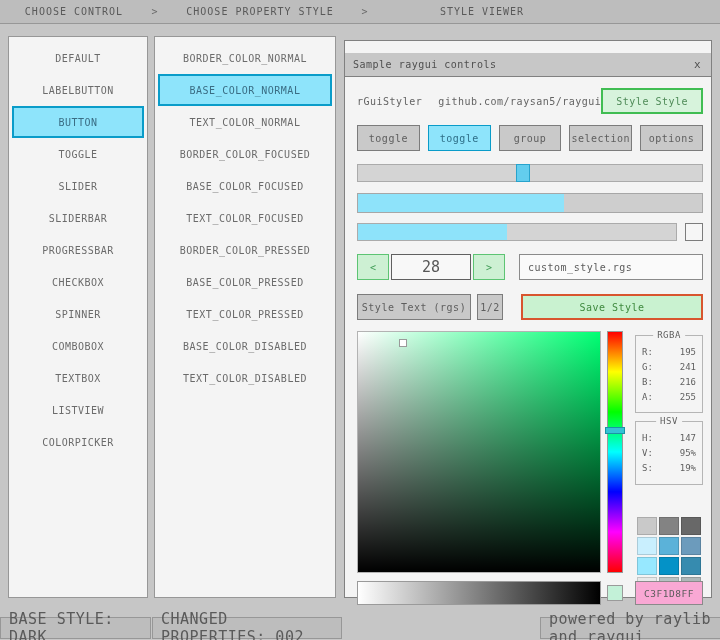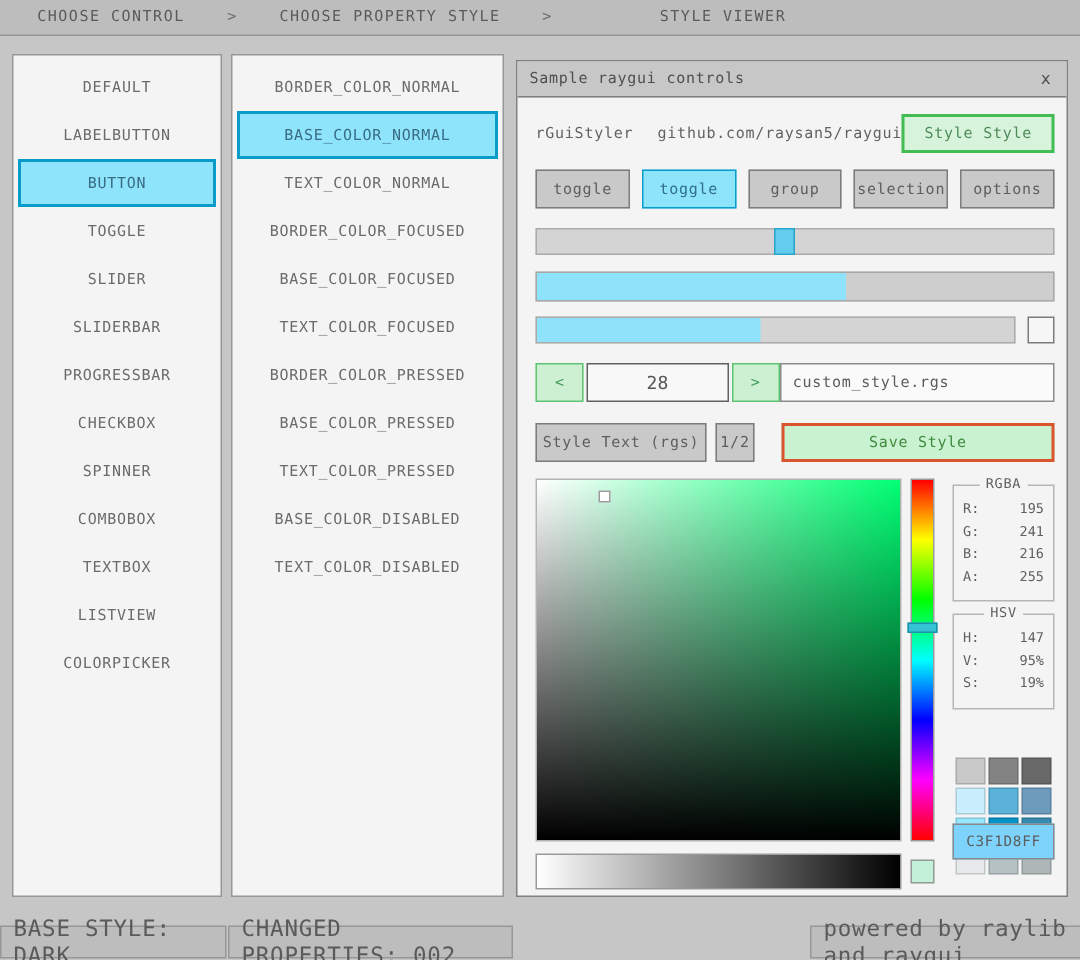--- a/index.html
+++ b/index.html
@@ -47,7 +47,7 @@
   .titlebar {
     height: 24px; background: #c7c7c7; border-bottom: 1px solid #808080;
     display: flex; align-items: center; padding: 0 8px;
-    font-size: 10px; color: #4f4f4f; letter-spacing: 0.5px;
+    font-size: 10px; color: #4f4f4f; letter-spacing: 0.5px; margin-top: 12px;
   }
   .close-x { margin-left: auto; font-size: 11px; color: #4f4f4f; padding: 0 2px; cursor: default; }
   .content { position: relative; width: 366px; height: 532px; }

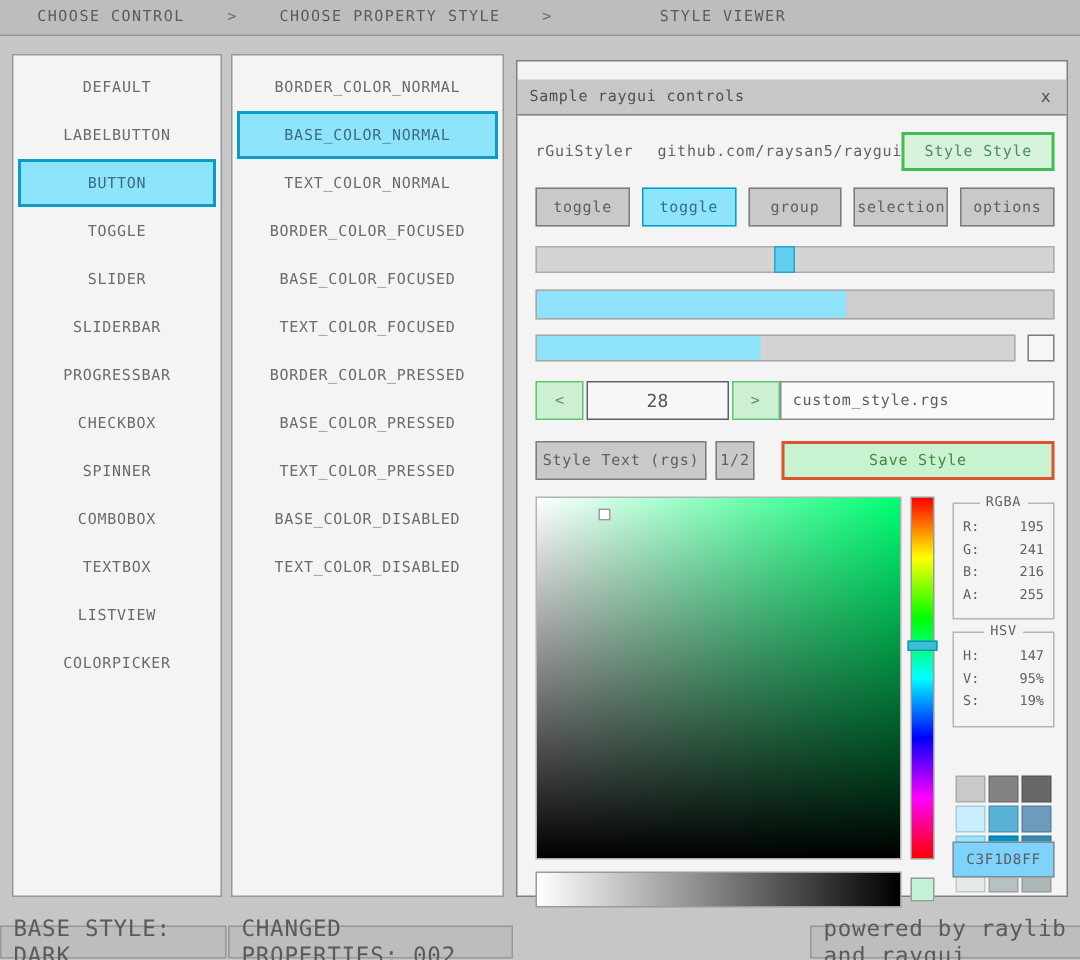--- a/index.html
+++ b/index.html
@@ -77,7 +77,7 @@
 
   .spinner-row { position: absolute; left: 12px; top: 177px; width: 346px; height: 26px; display: flex; }
   .spin-btn { width: 32px; height: 26px; background: #cdf0d3; border: 1px solid #5dc473; color: #3f9b55; font-size: 10px; display: flex; align-items: center; justify-content: center; }
-  .value-box { width: 95px; height: 26px; margin: 0 2px; background: #f8f8f8; border: 1px solid #606060; display: flex; align-items: center; justify-content: center; font-size: 12px; color: #575757; }
+  .value-box { width: 80px; height: 26px; margin: 0 2px; background: #f8f8f8; border: 1px solid #606060; display: flex; align-items: center; justify-content: center; font-size: 15px; color: #575757; }
   .textbox { margin-left: auto; width: 184px; height: 26px; background: #fafafa; border: 1px solid #8a8a8a; display: flex; align-items: center; padding-left: 8px; font-size: 10px; color: #5c5c5c; letter-spacing: 0.5px; }
 
   .actions-row { position: absolute; left: 12px; top: 217px; width: 346px; height: 26px; display: flex; }

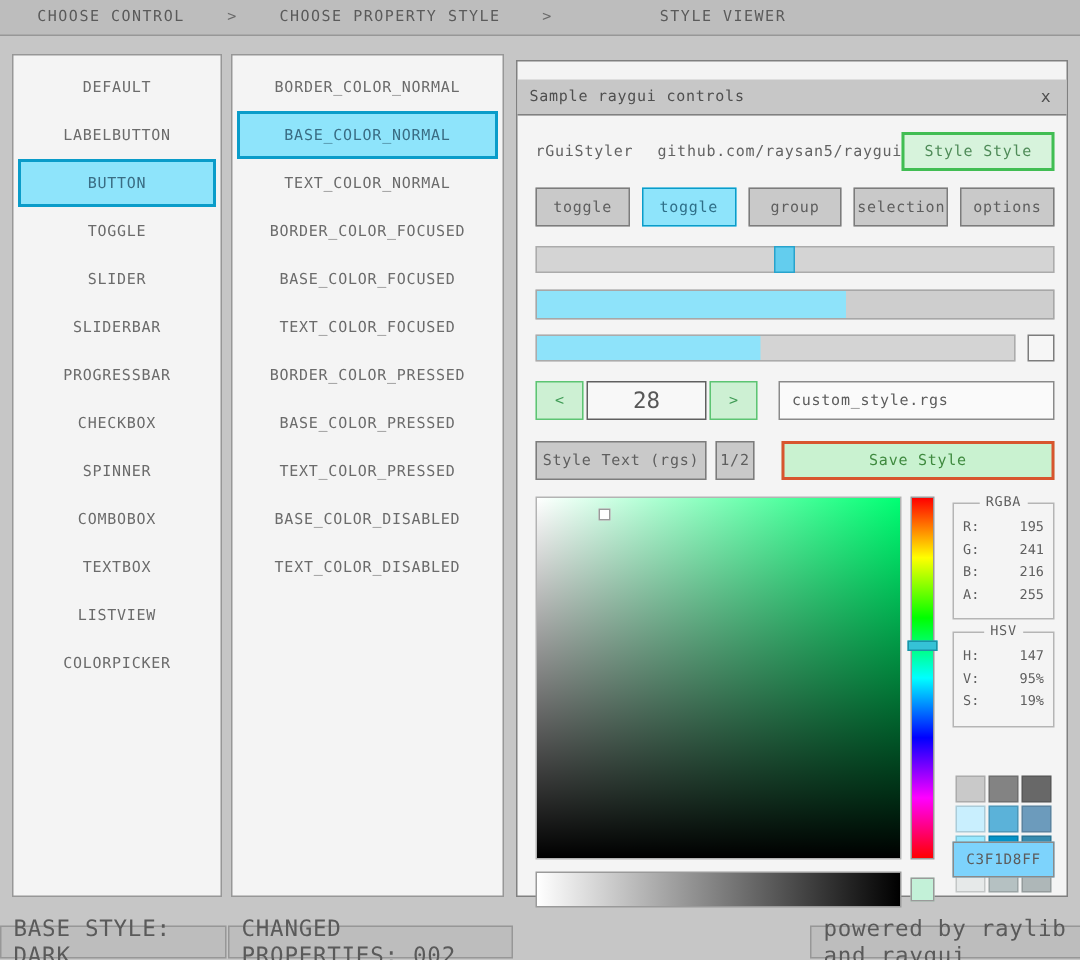--- a/index.html
+++ b/index.html
@@ -106,7 +106,7 @@
 
   .grad-bar { position: absolute; left: 12px; top: 504px; width: 244px; height: 24px; background: linear-gradient(to right, #ffffff, #000000); border: 1px solid #9a9a9a; }
   .swatch { position: absolute; left: 262px; top: 508px; width: 16px; height: 16px; border: 1px solid #9a9a9a; }
-  .hexbox { position: absolute; left: 290px; top: 484px; width: 68px; height: 24px; background: #7dd3fc; border: 1px solid #8a8a8a; display: flex; align-items: center; justify-content: center; font-size: 9.5px; color: #5c5c5c; letter-spacing: 0.5px; }
+  .hexbox { position: absolute; left: 290px; top: 504px; width: 68px; height: 24px; background: #f9a8d4; border: 1px solid #8a8a8a; display: flex; align-items: center; justify-content: center; font-size: 9.5px; color: #5c5c5c; letter-spacing: 0.5px; }
 
   
   .statusbox {

